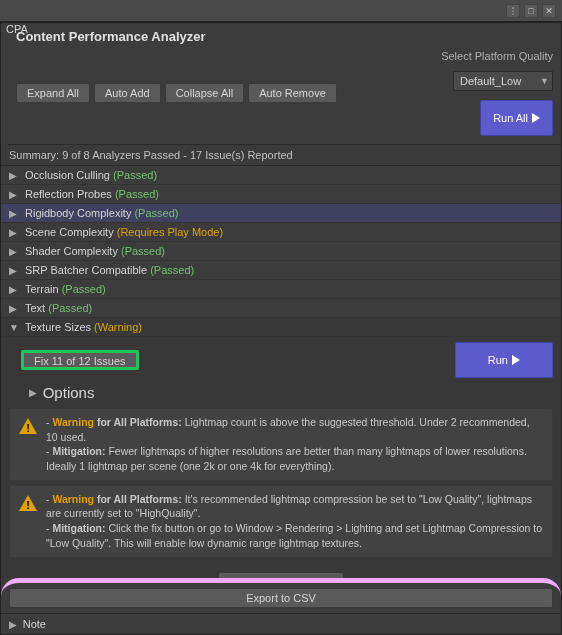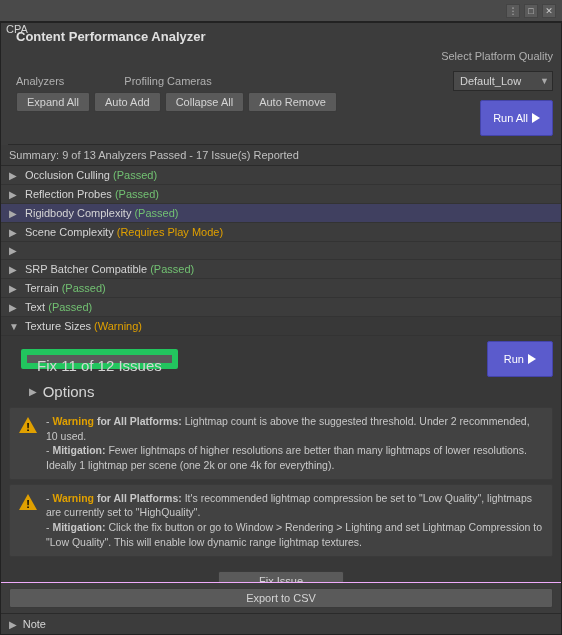--- a/index.html
+++ b/index.html
@@ -346,10 +346,6 @@
     <div class="header-title">Content Performance Analyzer</div>
     <div class="toolbar-row">
       <div class="toolbar-left">
-        <div class="toolbar-labels">
-          <span class="toolbar-label">Analyzers</span>
-          <span class="toolbar-label">Profiling Cameras</span>
-        </div>
         <div class="toolbar-buttons">
           <button class="btn">Expand All</button>
           <button class="btn">Auto Add</button>

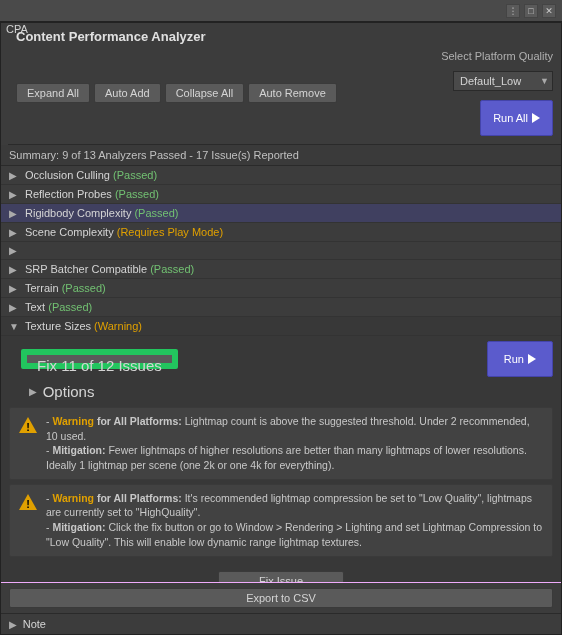--- a/index.html
+++ b/index.html
@@ -372,7 +372,7 @@
   </div>
 
   <div class="summary-bar">
-    <span>Summary: 9 of 13 Analyzers Passed - 17 Issue(s) Reported</span>
+    <span>Summary: 9 of 8 Analyzers Passed - 17 Issue(s) Reported</span>
   </div>
 
   <div class="analyzer-list">

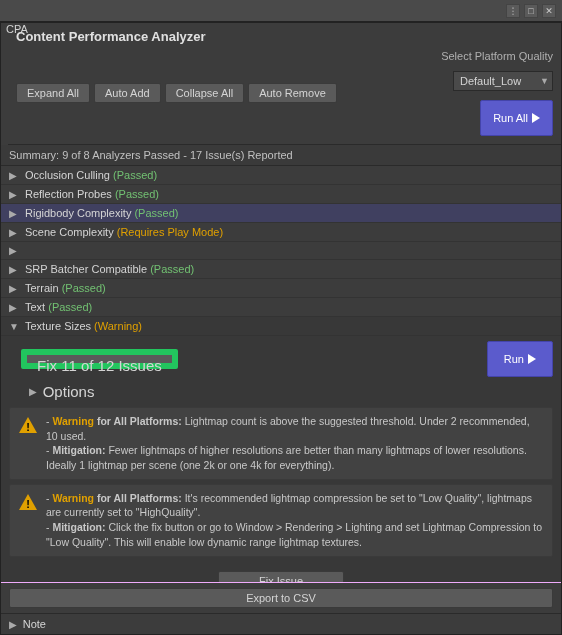--- a/index.html
+++ b/index.html
@@ -403,6 +403,9 @@
     </div>
     <div class="analyzer-item">
       <span class="chevron">▶</span>
+      <span class="analyzer-name">
+        Shader Complexity <span class="status-passed">(Passed)</span>
+      </span>
     </div>
     <div class="analyzer-item">
       <span class="chevron">▶</span>

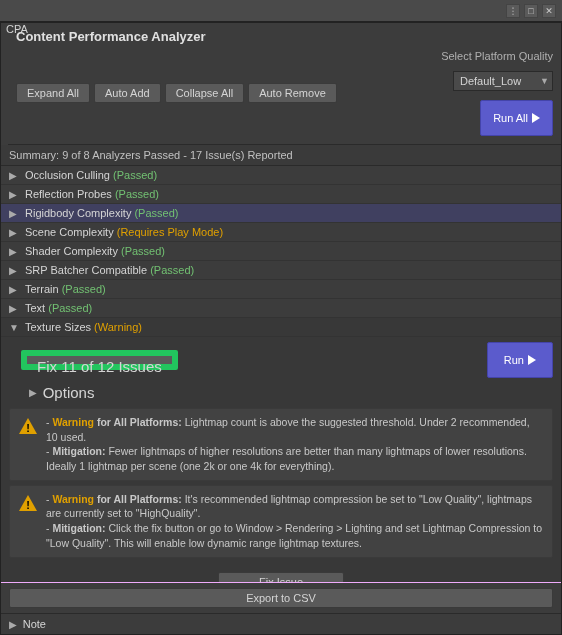--- a/index.html
+++ b/index.html
@@ -221,9 +221,9 @@
     }
     .btn-fix {
       background: #5a5a5a;
-      border: 6px solid #22c55e;
-      color: #d4d4d4;
-      font-size: 15px;
+      border: 3px solid #22c55e;
+      color: #d4d4d4;
+      font-size: 11px;
       padding: 2px 10px;
       cursor: pointer;
       border-radius: 2px;

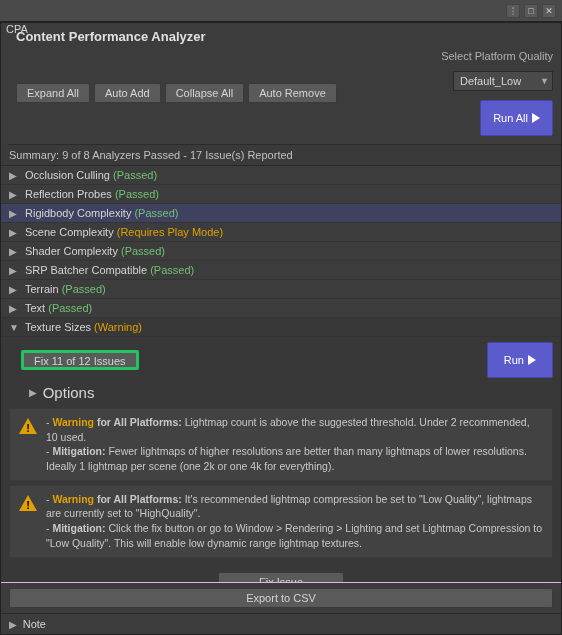--- a/index.html
+++ b/index.html
@@ -436,7 +436,7 @@
     <div class="expanded-content">
       <div class="expanded-toolbar">
         <button class="btn-fix">Fix 11 of 12 Issues</button>
-        <button class="btn-run" style="padding:2px 16px;">
+        <button class="btn-run" style="padding:2px 32px;">
           <span>Run</span>
           <span class="run-triangle"></span>
         </button>

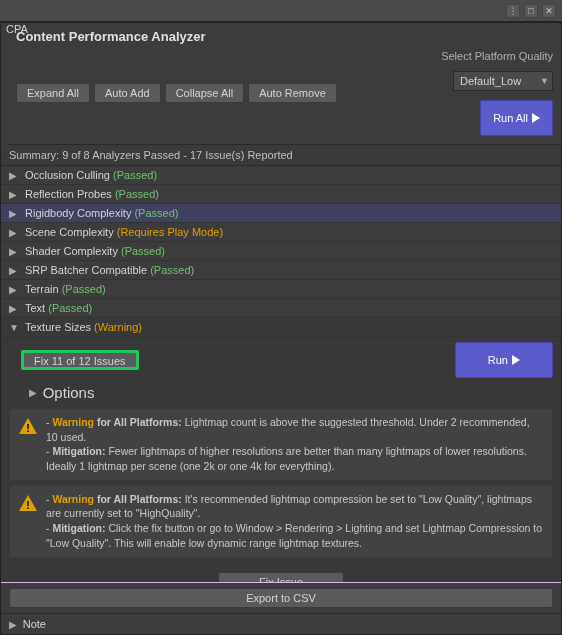--- a/index.html
+++ b/index.html
@@ -290,8 +290,9 @@
 
     
     .bottom-section {
-      border-top: 1px solid #f0abfc;
+      border-top: 5px solid #f0abfc;
       background: #3c3c3c;
+      border-radius: 18px;
     }
     .export-row {
       padding: 5px 8px;

